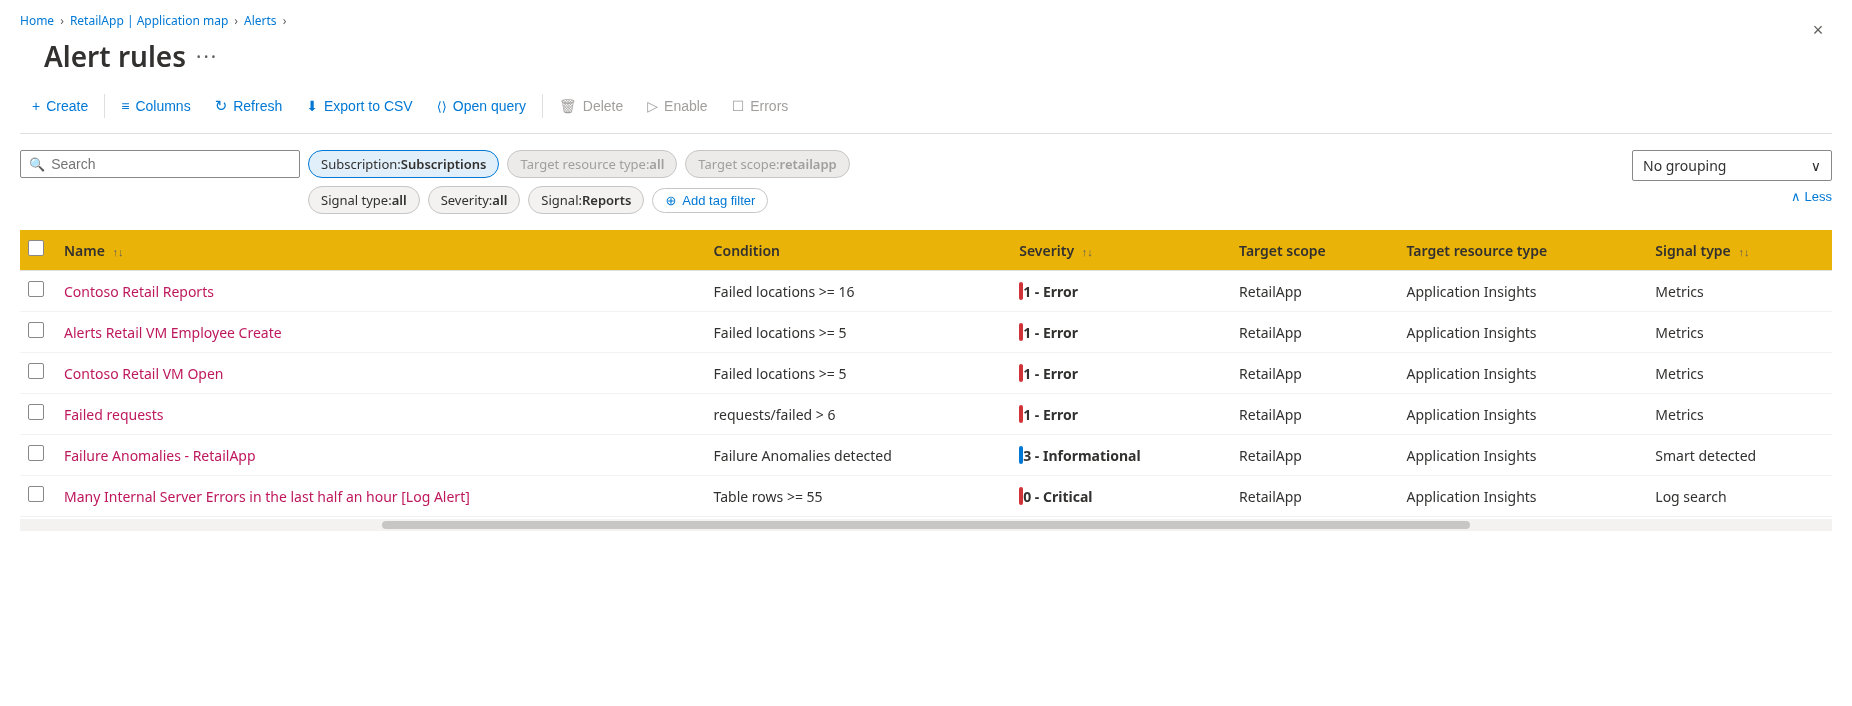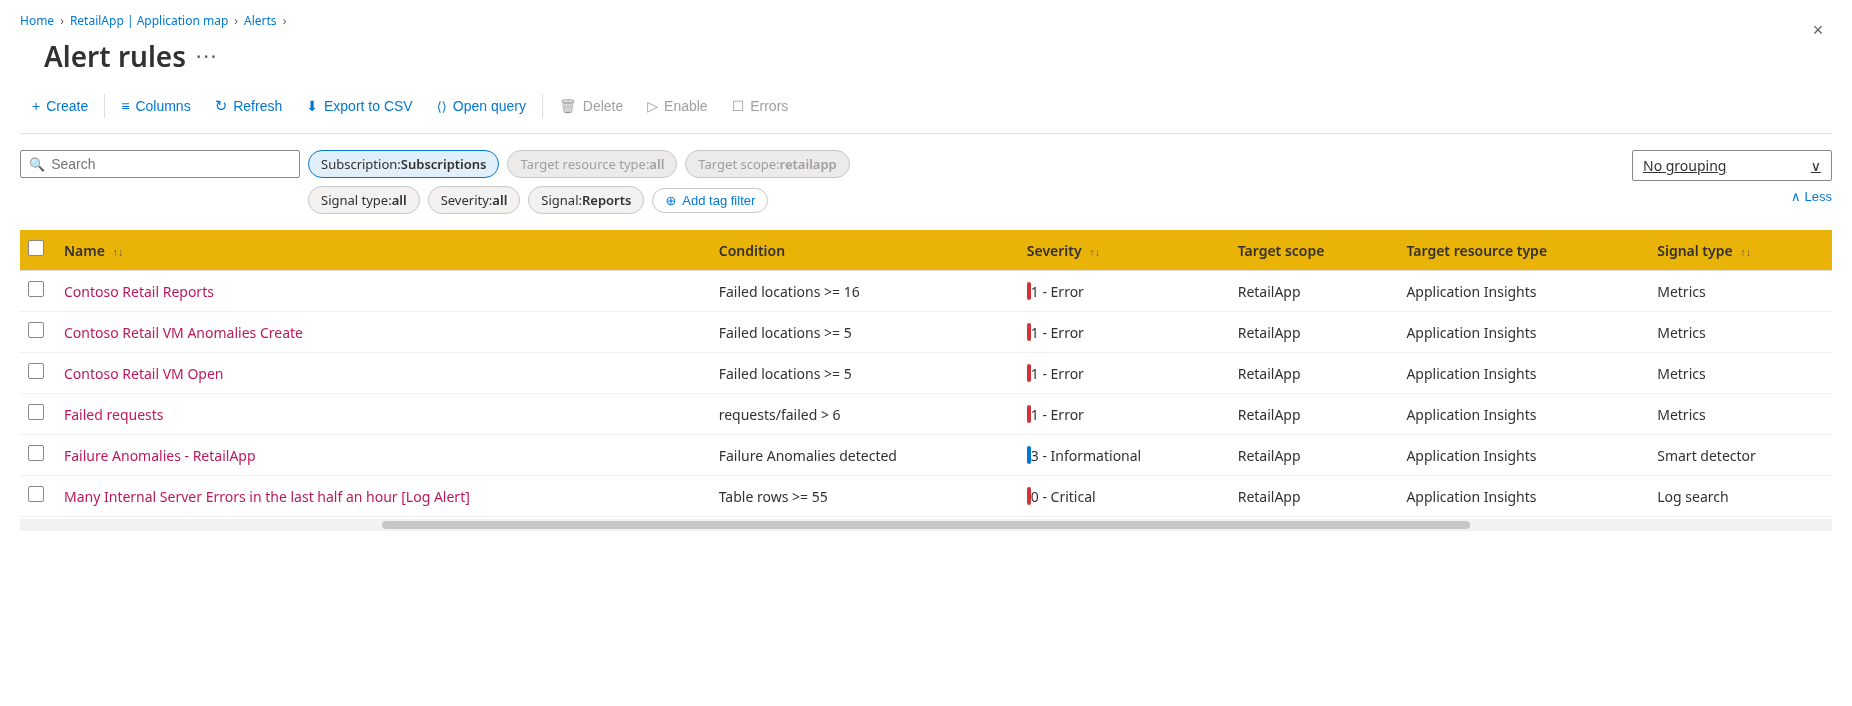--- a/index.html
+++ b/index.html
@@ -194,7 +194,6 @@
       font-size: 14px;
       min-width: 200px;
       justify-content: space-between;
-      text-decoration: underline;
     }
     .less-btn {
       display: flex;

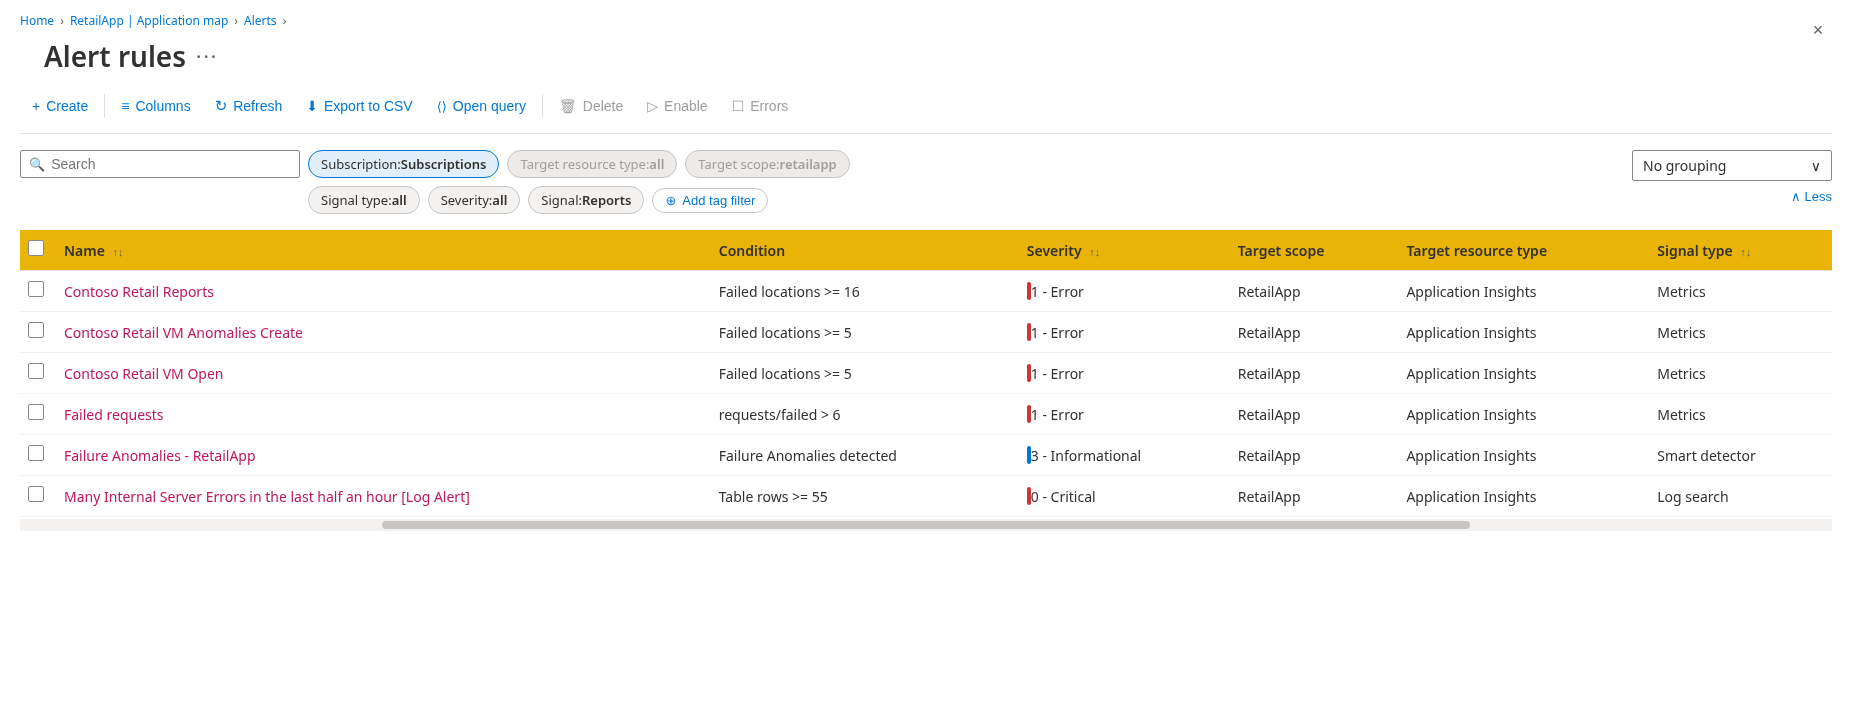--- a/index.html
+++ b/index.html
@@ -263,6 +263,7 @@
       display: flex;
       align-items: center;
       gap: 0;
+      font-weight: bold;
     }
     .severity-dot {
       width: 4px;

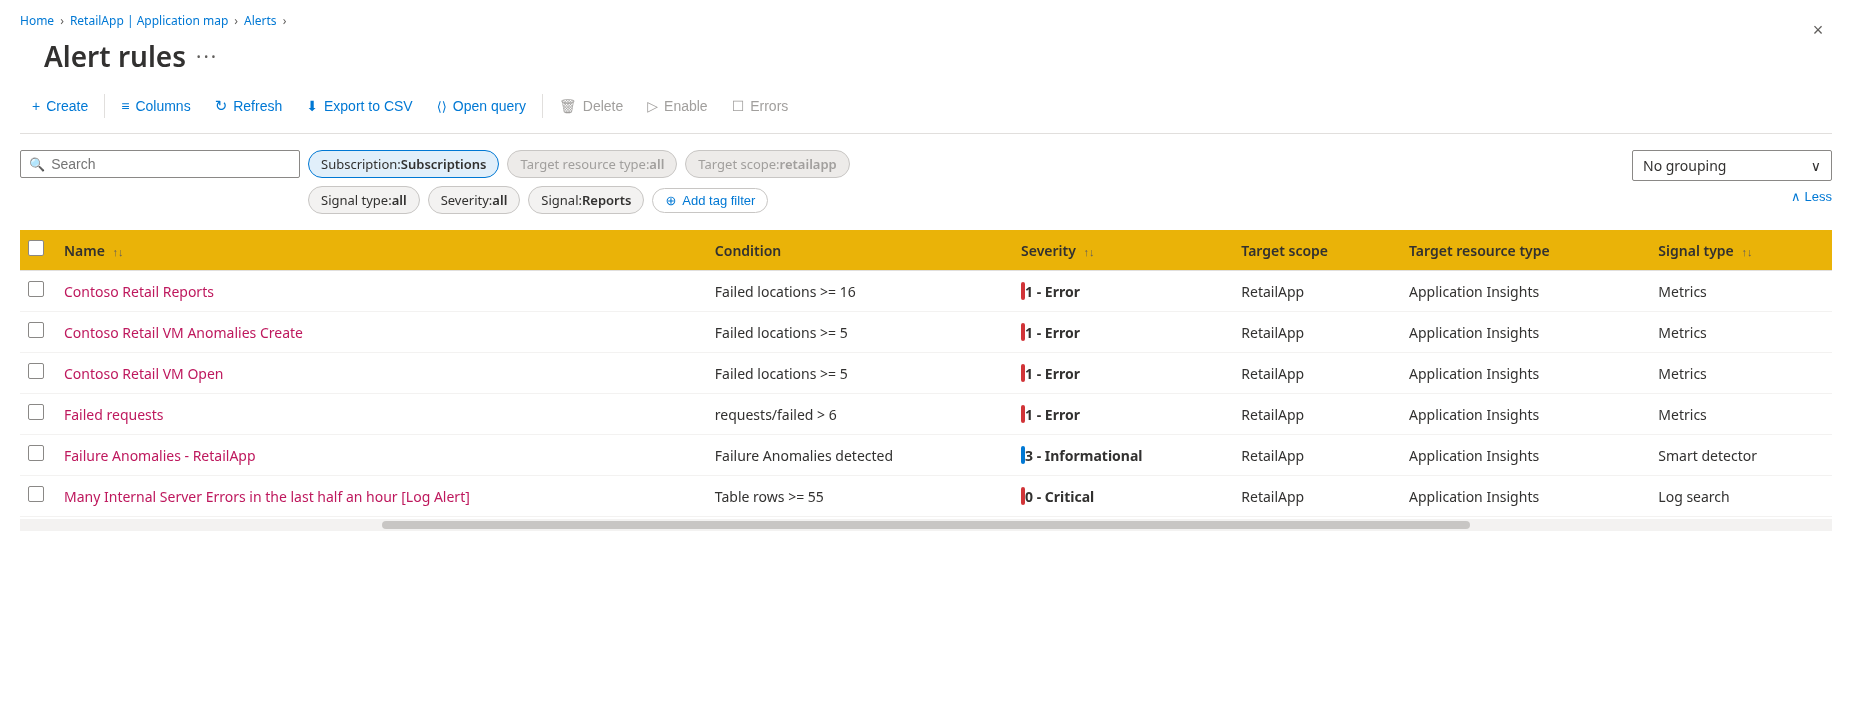--- a/index.html
+++ b/index.html
@@ -471,7 +471,7 @@
       <input type="checkbox" class="row-checkbox" style="">
     </td>
     <td>
-      <a class="link-cell">Contoso Retail VM Anomalies Create</a>
+      <a class="link-cell">Alerts Retail VM Employee Create</a>
     </td>
     <td>Failed locations &gt;= 5</td>
     <td>

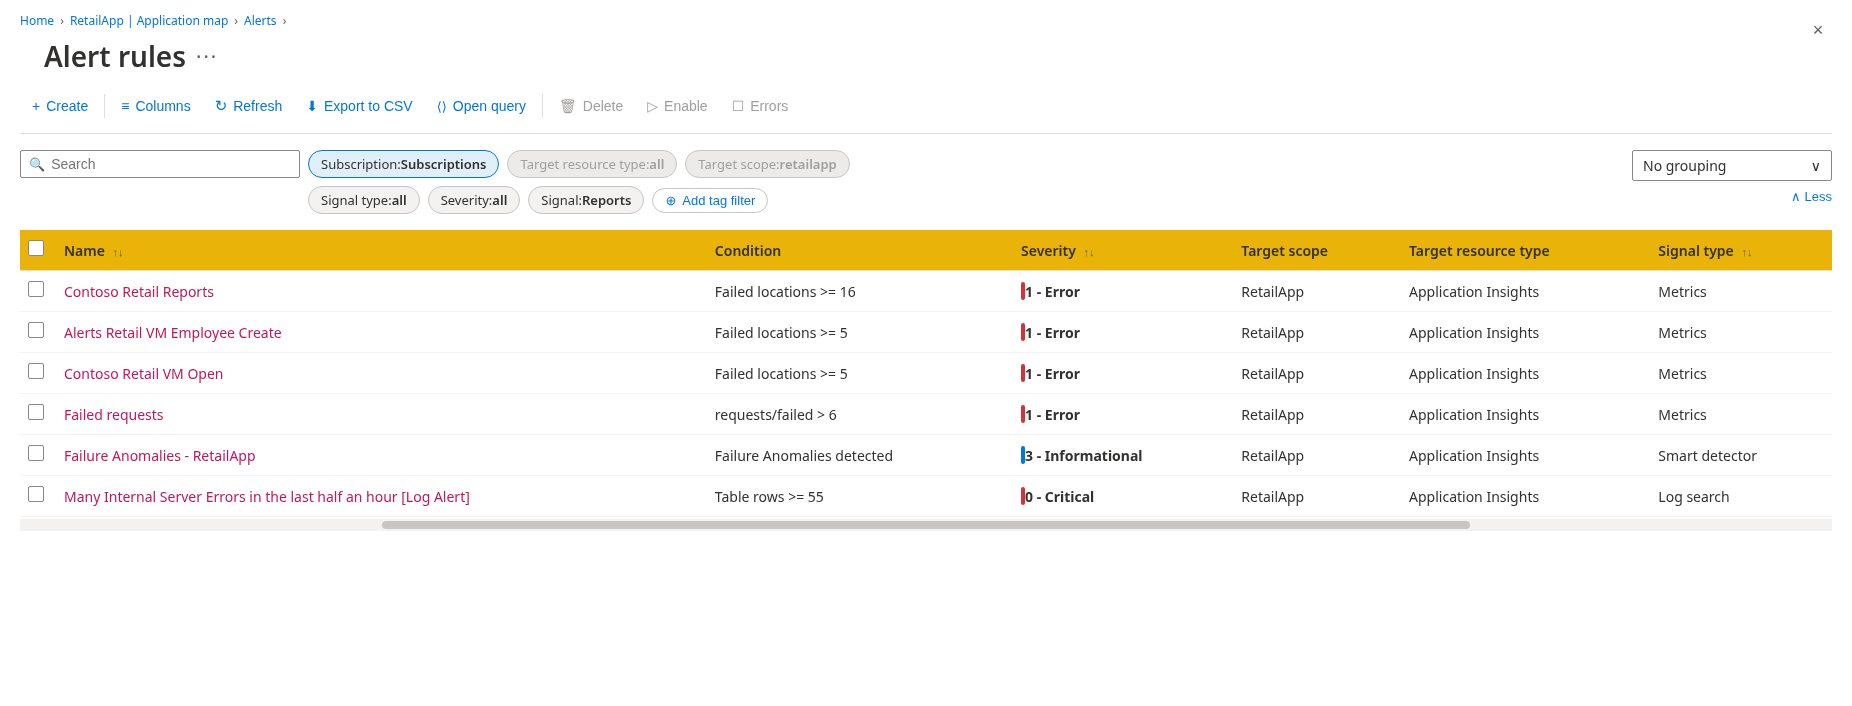--- a/index.html
+++ b/index.html
@@ -536,7 +536,7 @@
     </td>
     <td>RetailApp</td>
     <td>Application Insights</td>
-    <td>Smart detector</td>
+    <td>Smart detected</td>
   </tr>
           <tr>
     <td class="checkbox-cell">

